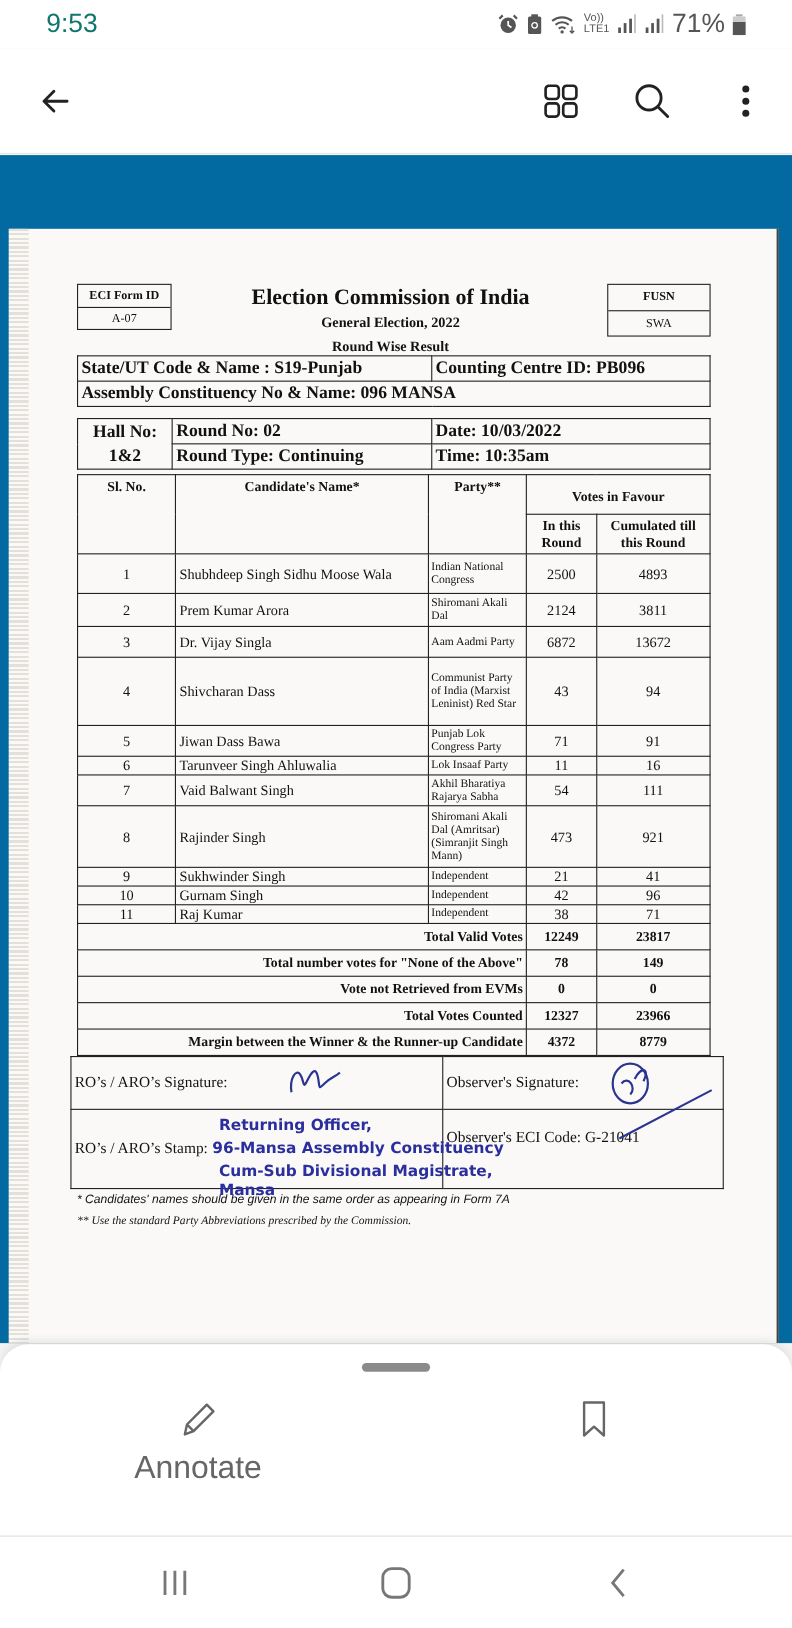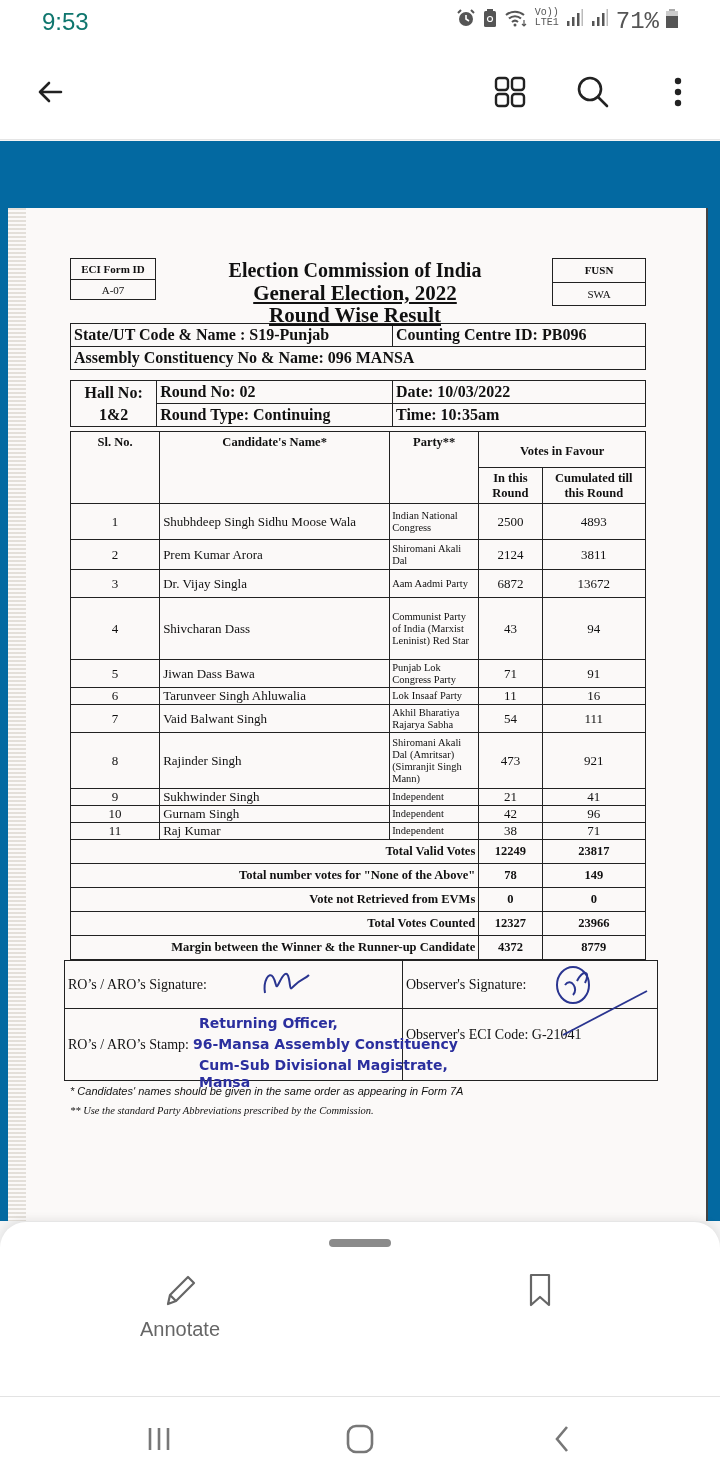--- a/index.html
+++ b/index.html
@@ -6,7 +6,7 @@
   html, body { width: 720px; height: 1480px; overflow: hidden; background: #f4f4f4; font-family: "Liberation Sans", sans-serif; }
   .statusbar { position: absolute; top: 0; left: 0; width: 720px; height: 44px; background: #fff; color: #555; }
   .statusbar .time { position: absolute; left: 42px; top: 8px; font-size: 24px; color: #0f766e; }
-  .statusbar .right { position: absolute; right: 42px; top: 8px; display: flex; align-items: flex-start; gap: 7px; color: #555; font-family: Liberation Mono, monospace; }
+  .statusbar .right { position: absolute; right: 42px; top: 8px; display: flex; align-items: center; gap: 7px; color: #555; }
   .statusbar .pct { font-size: 24px; }
   .appbar { position: absolute; top: 44px; left: 0; width: 720px; height: 96px; background: #fff; border-bottom: 1px solid #e5e5e5; }
   .appbar .ib { position: absolute; top: 24px; width: 48px; height: 48px; display: flex; align-items: center; justify-content: center; cursor: pointer; }

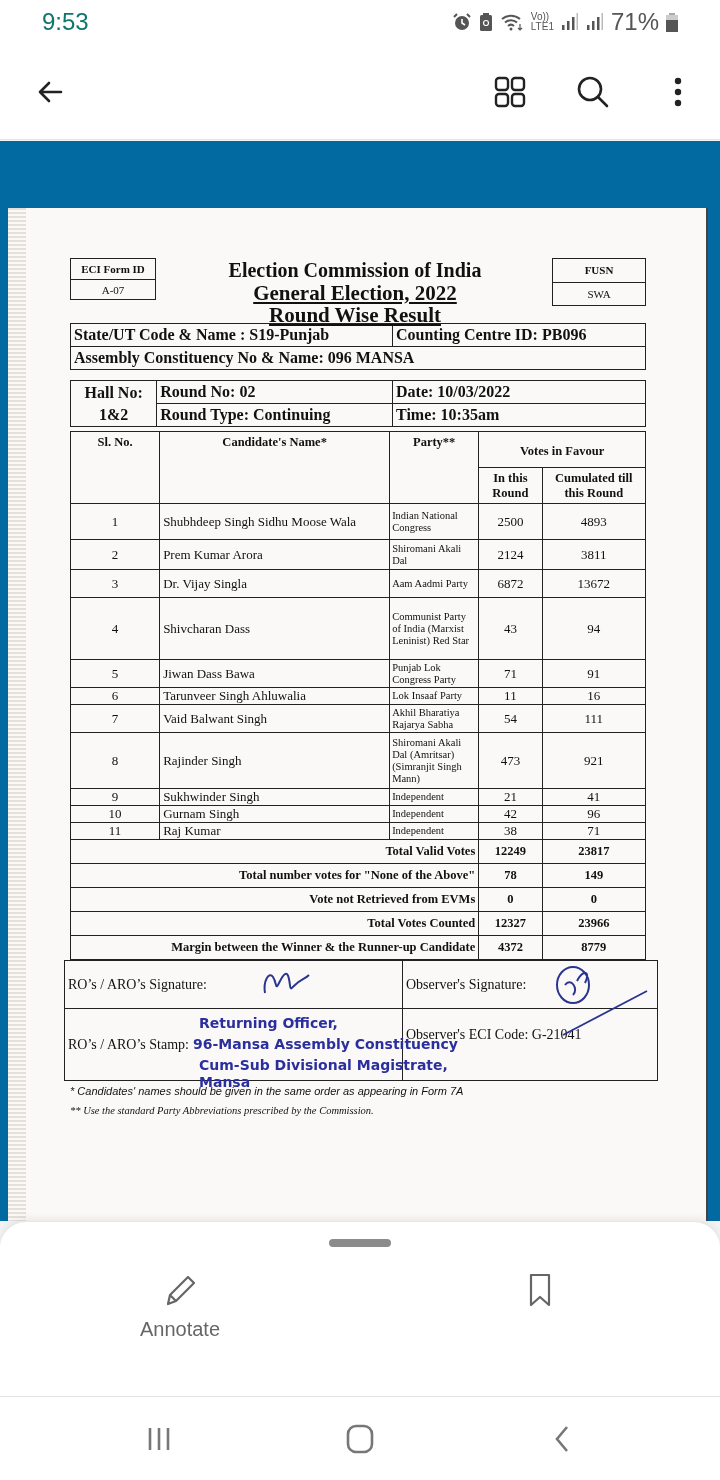--- a/index.html
+++ b/index.html
@@ -26,7 +26,7 @@
   .fusn div + div { border-top: 1.5px solid #222; }
   .title { position: absolute; left: 110px; width: 350px; text-align: center; font-weight: bold; }
   .title .t1 { font-size: 20px; line-height: 24px; }
-  .title .t2, .title .t3 { font-size: 21px; line-height: 22px; text-decoration: underline; }
+  .title .t2, .title .t3 { font-size: 13px; line-height: 22px; }
   table { border-collapse: collapse; width: 100%; }
   td, th { border: 1.5px solid #222; padding: 0 3px; font-size: 13px; }
   .info td { height: 23px; font-weight: bold; font-size: 16px; }

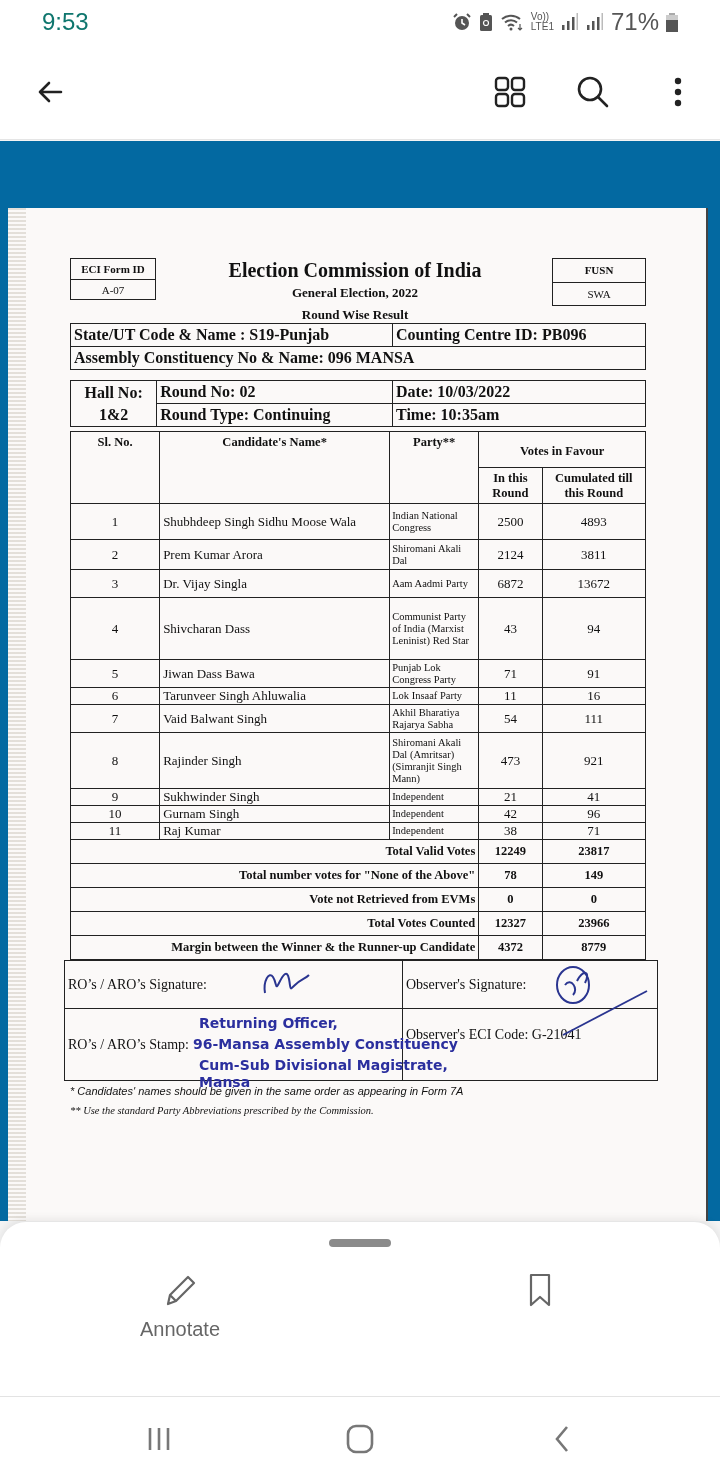--- a/index.html
+++ b/index.html
@@ -43,7 +43,7 @@
   .sheet { position: absolute; top: 1222px; left: 0; width: 720px; height: 174px; background: #fff; border-radius: 26px 26px 0 0; box-shadow: 0 -3px 8px rgba(0,0,0,.08); }
   .sheet .handle { position: absolute; left: 329px; top: 17px; width: 62px; height: 8px; border-radius: 4px; background: #8b8b8b; cursor: grab; }
   .sheet .act { position: absolute; top: 50px; width: 200px; text-align: center; color: #666; cursor: pointer; }
-  .sheet .act .lbl { font-size: 20px; margin-top: 6px; display: block; }
+  .sheet .act .lbl { font-size: 29px; margin-top: 6px; display: block; }
   .navbar { position: absolute; top: 1396px; left: 0; width: 720px; height: 84px; background: #fff; border-top: 1px solid #e3e3e3; }
   .navbar .nb { position: absolute; top: 22px; width: 60px; height: 40px; display: flex; align-items: center; justify-content: center; cursor: pointer; }
 </style>

